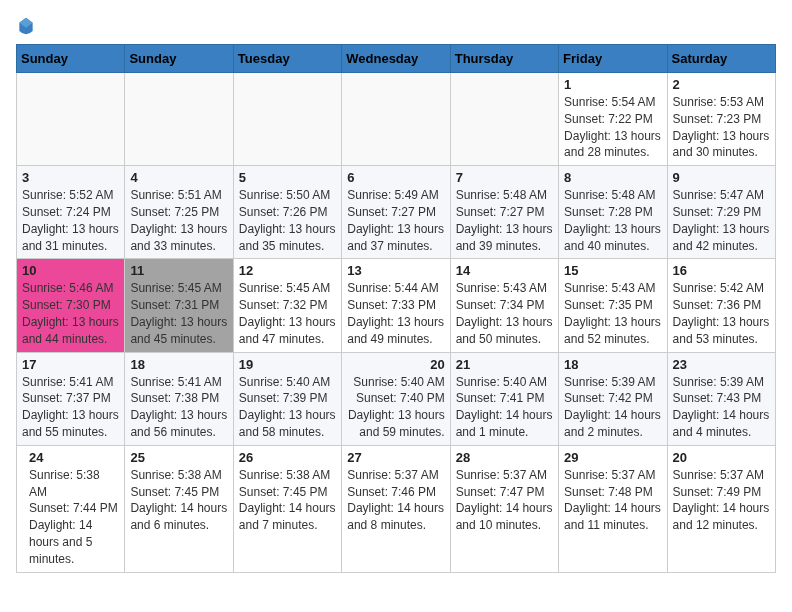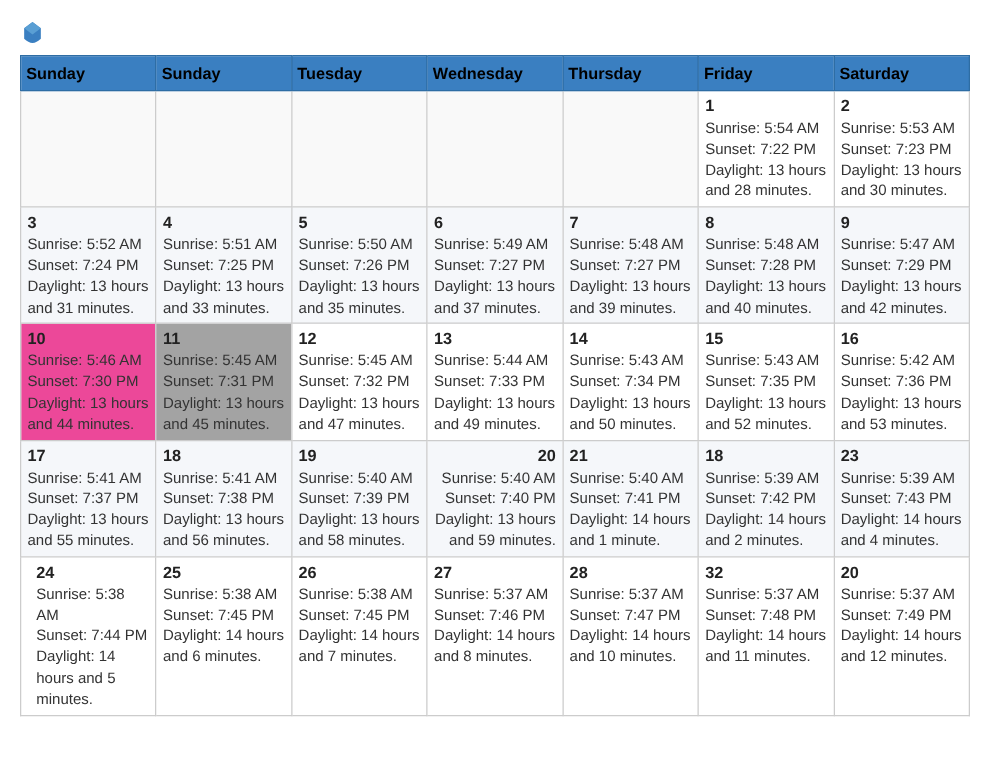--- a/index.html
+++ b/index.html
@@ -255,7 +255,7 @@
           <div class="day-info">Sunrise: 5:37 AM<br>Sunset: 7:47 PM<br>Daylight: 14 hours and 10 minutes.</div>
         </td>
         <td style="background: rgb(255, 255, 255);">
-          <span class="day-number">32</span>
+          <span class="day-number">29</span>
           <div class="day-info">Sunrise: 5:37 AM<br>Sunset: 7:48 PM<br>Daylight: 14 hours and 11 minutes.</div>
         </td>
         <td style="background: rgb(255, 255, 255);">

